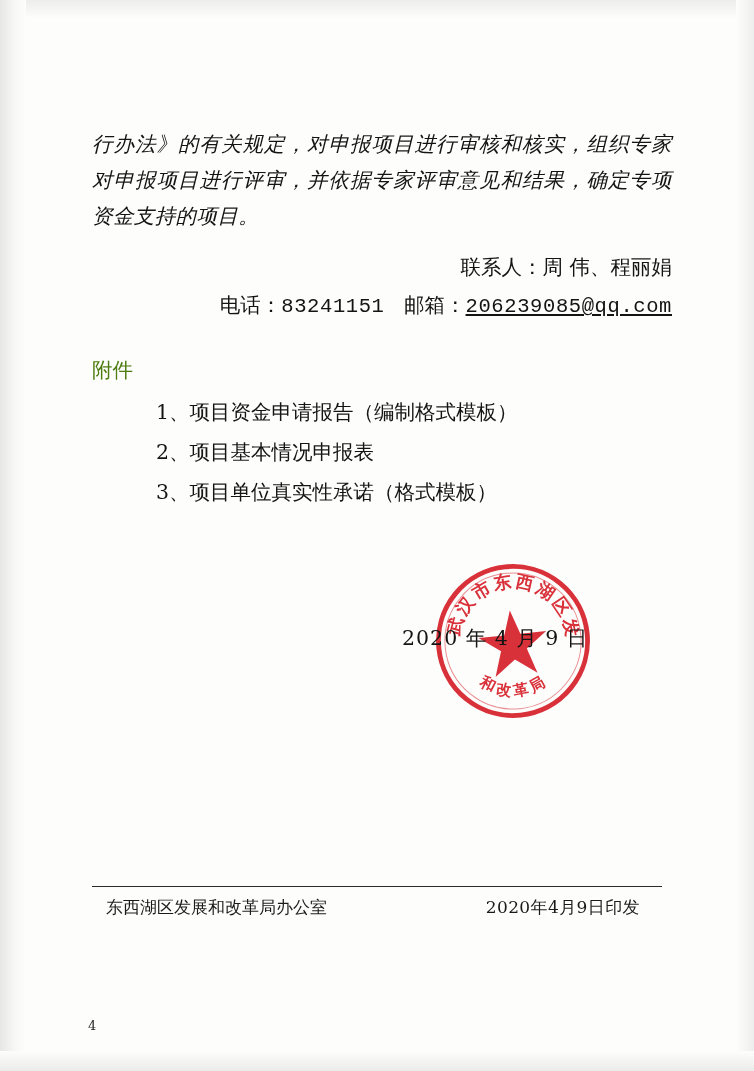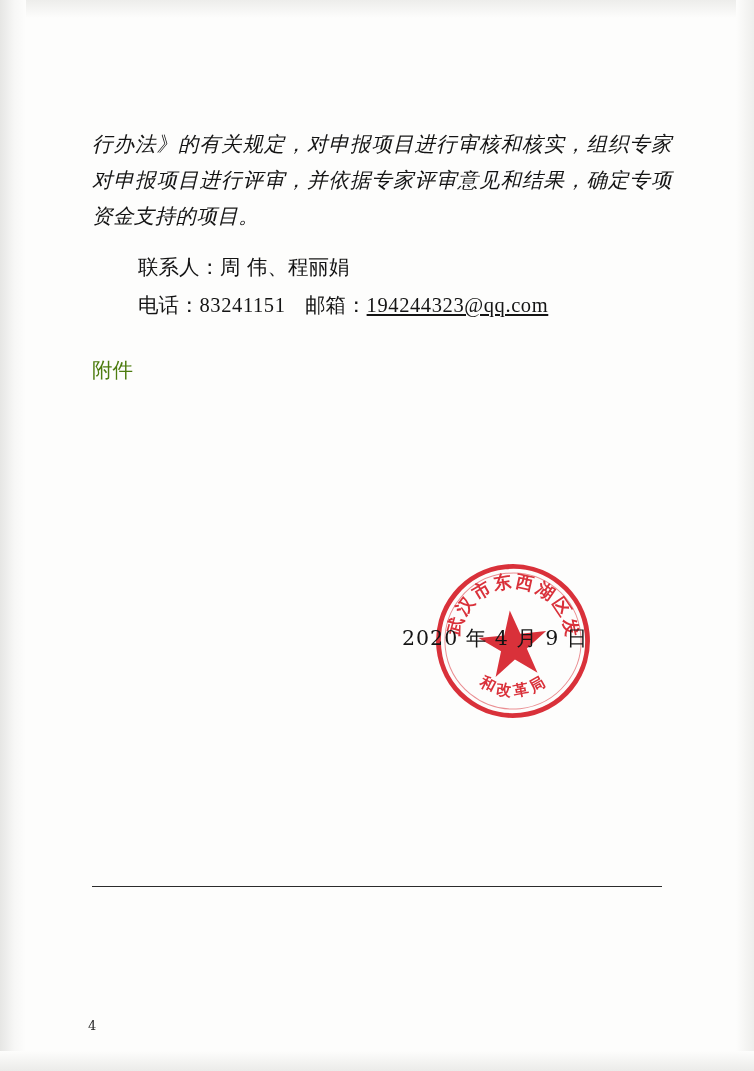--- a/index.html
+++ b/index.html
@@ -79,6 +79,7 @@
   }
   .contact-line {
     padding-left: 46px;
+    text-align: right;
   }
   .link-underline {
     text-decoration: underline;

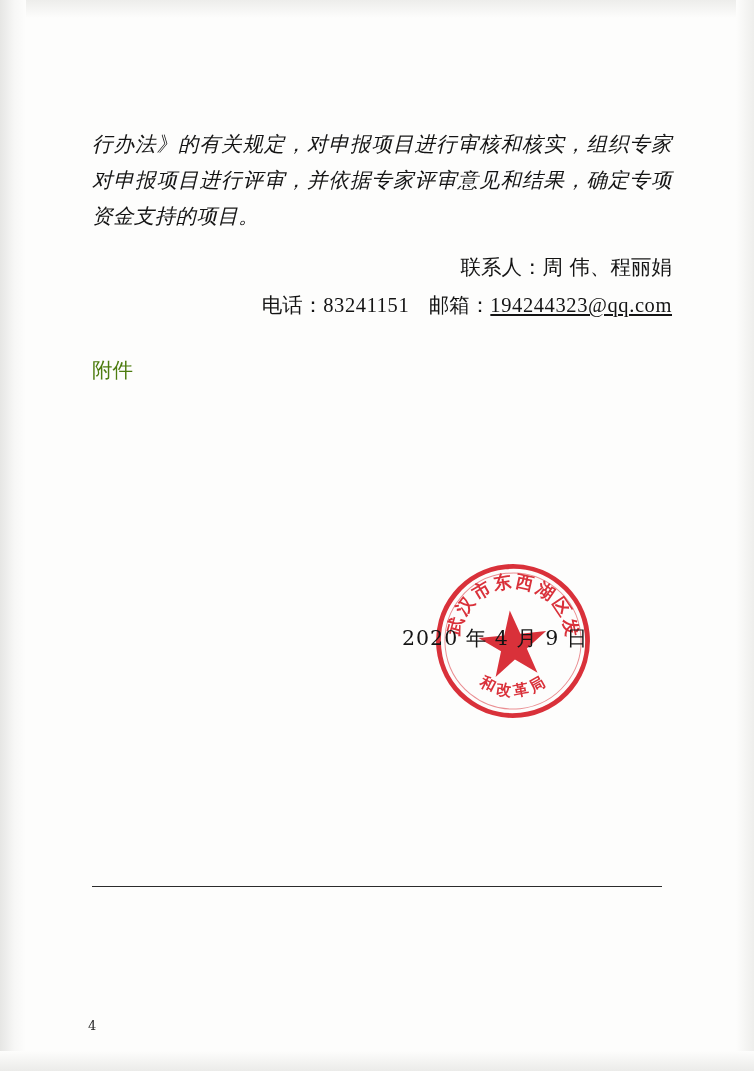--- a/index.html
+++ b/index.html
@@ -86,7 +86,7 @@
     text-underline-offset: 2px;
   }
   .mono-num {
-    font-family: Liberation Serif, serif;
+    font-family: Liberation Mono, monospace;
     letter-spacing: 0.6px;
   }
 

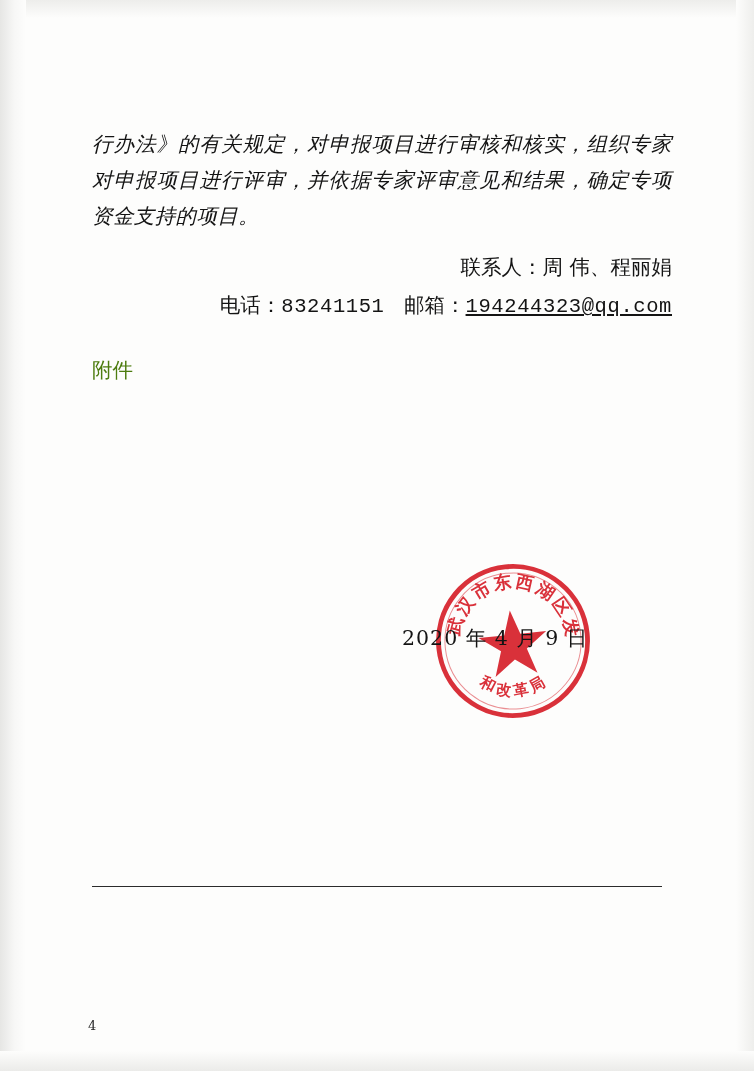--- a/index.html
+++ b/index.html
@@ -186,7 +186,7 @@
   <div class="contact-block">
     <div class="contact-line">联系人：周  伟、程丽娟</div>
     <div class="contact-line">
-      <span>电话：</span><span class="mono-num">83241151</span>&nbsp;&nbsp;&nbsp;<span>邮箱：</span><span class="link-underline mono-num">194244323@qq.com</span>
+      <span>电话：</span><span class="mono-num">83241151</span>&nbsp;&nbsp;&nbsp;<span>邮箱：</span><span class="link-underline mono-num">206239085@qq.com</span>
     </div>
   </div>
 

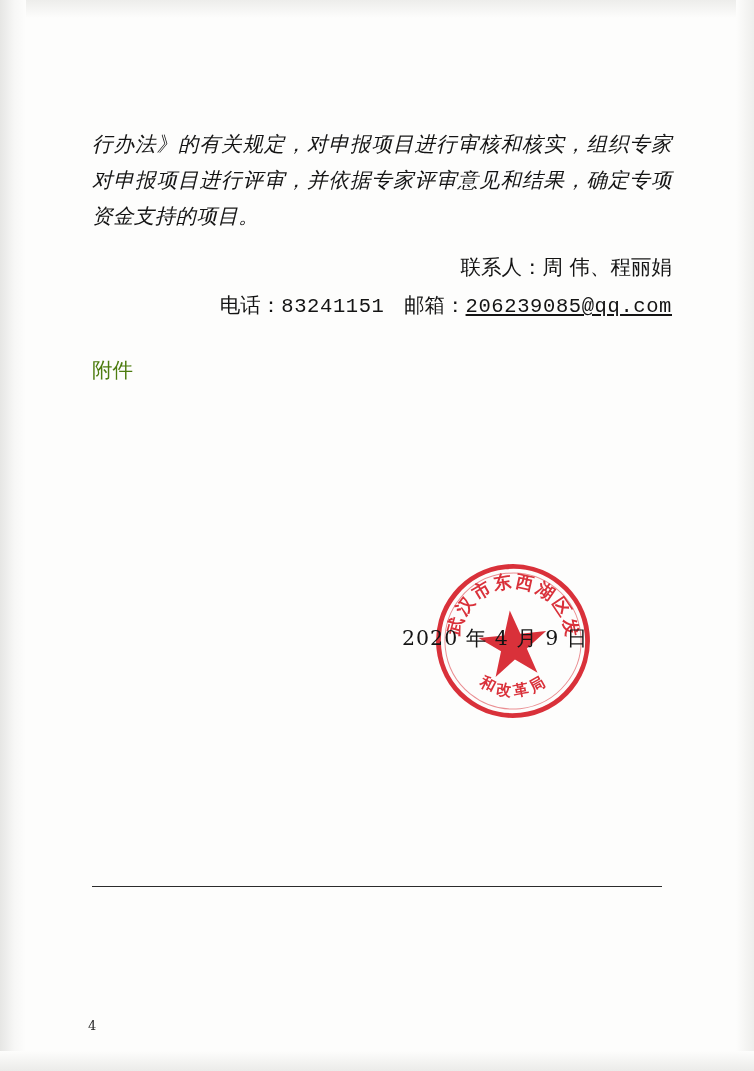--- a/index.html
+++ b/index.html
@@ -192,6 +192,11 @@
 
   <div class="attach-title">附件</div>
 
+  <div class="attach-list">
+    <div class="attach-item">1、项目资金申请报告（编制格式模板）</div>
+    <div class="attach-item">2、项目基本情况申报表</div>
+    <div class="attach-item">3、项目单位真实性承诺（格式模板）</div>
+  </div>
 
   <svg class="seal" viewBox="0 0 200 200">
     <g transform="rotate(-6 100 100)">

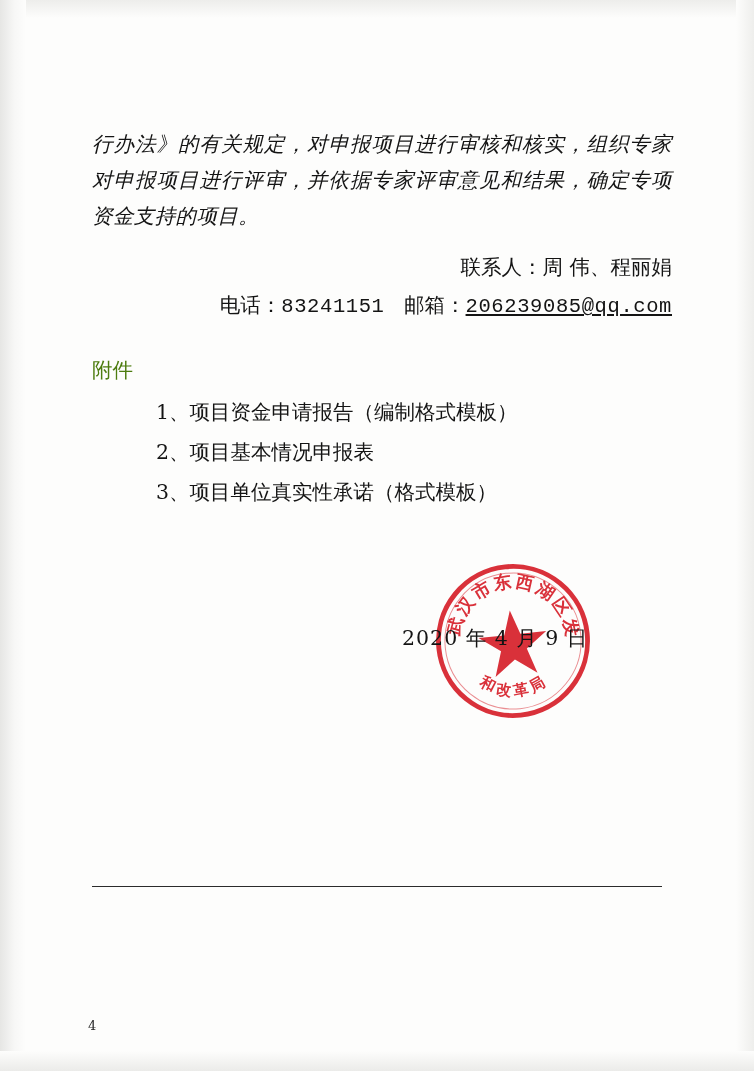--- a/index.html
+++ b/index.html
@@ -220,6 +220,7 @@
 
   <div class="footer-rule"></div>
   <div class="footer-row">
+    <div class="footer-left">东西湖区发展和改革局办公室</div>
   </div>
 
   <div class="page-number">4</div>

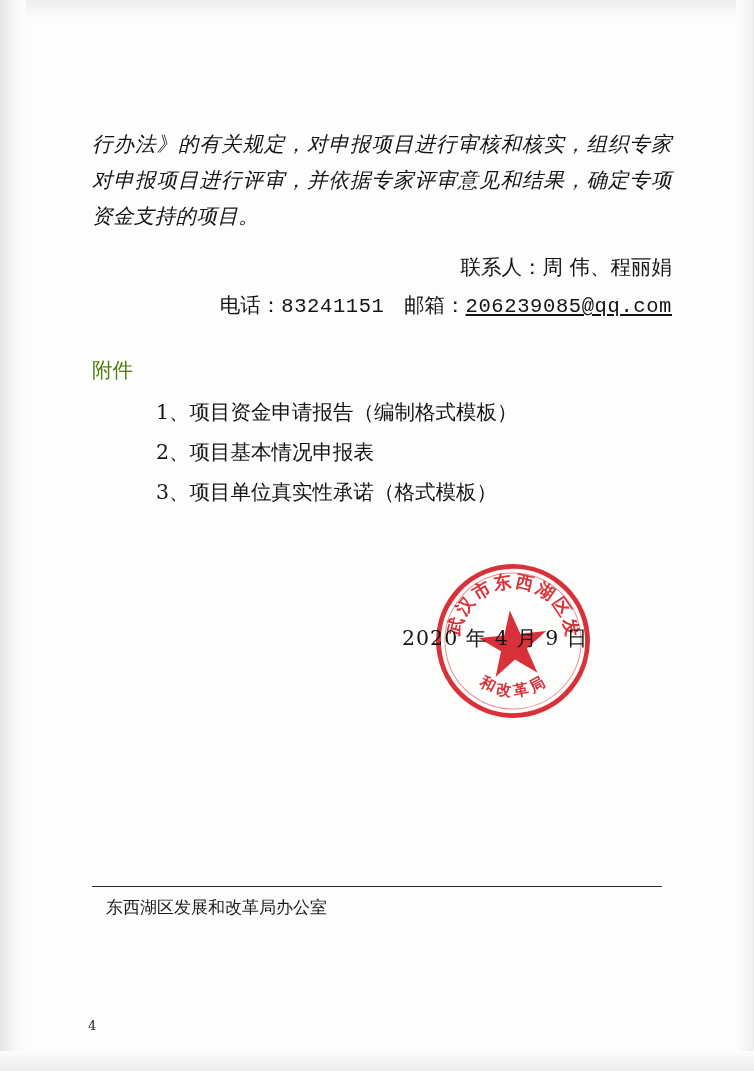--- a/index.html
+++ b/index.html
@@ -221,6 +221,7 @@
   <div class="footer-rule"></div>
   <div class="footer-row">
     <div class="footer-left">东西湖区发展和改革局办公室</div>
+    <div class="footer-right">2020年4月9日印发</div>
   </div>
 
   <div class="page-number">4</div>

